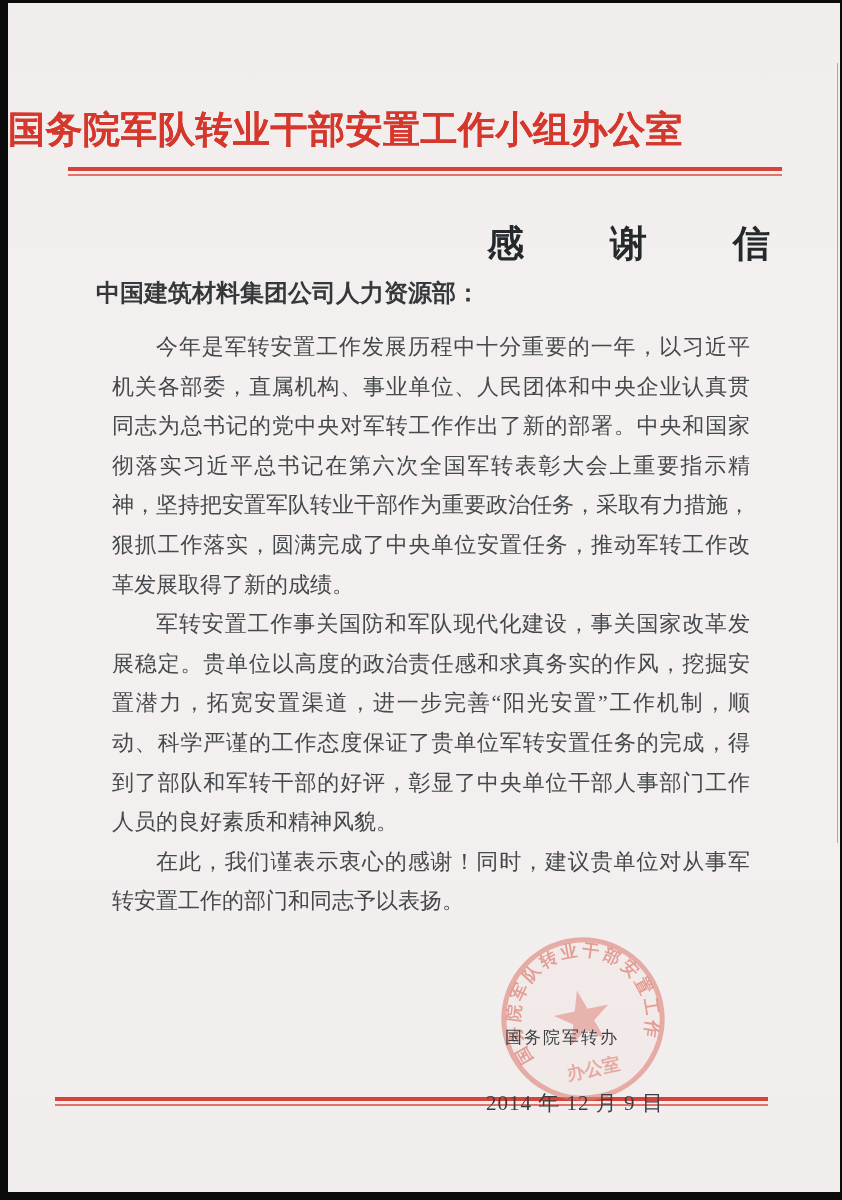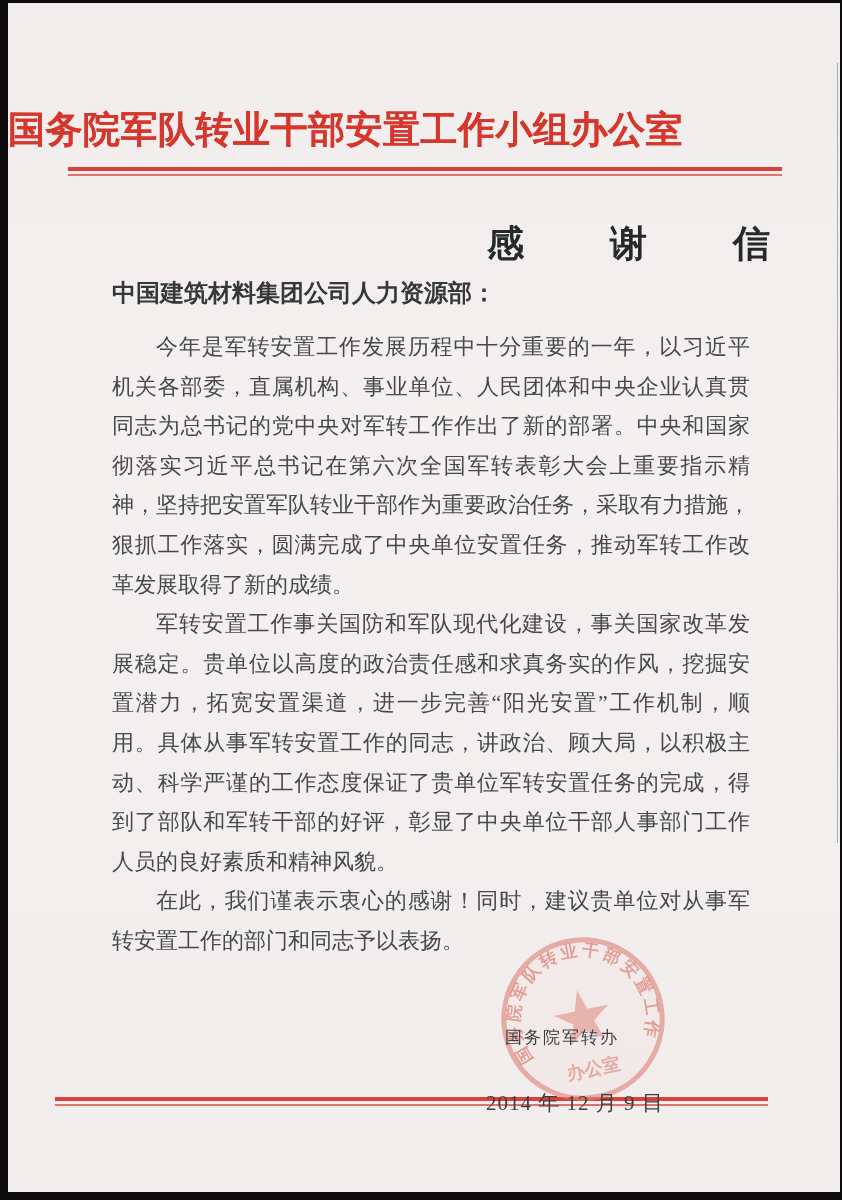--- a/index.html
+++ b/index.html
@@ -39,7 +39,7 @@
     white-space:nowrap;
   }
   .salutation{
-    position:absolute;left:104px;top:274px;width:660px;
+    position:absolute;left:88px;top:274px;width:660px;
     font-size:24px;font-weight:bold;color:#34383a;
     font-family:Liberation Mono, monospace;
     white-space:nowrap;

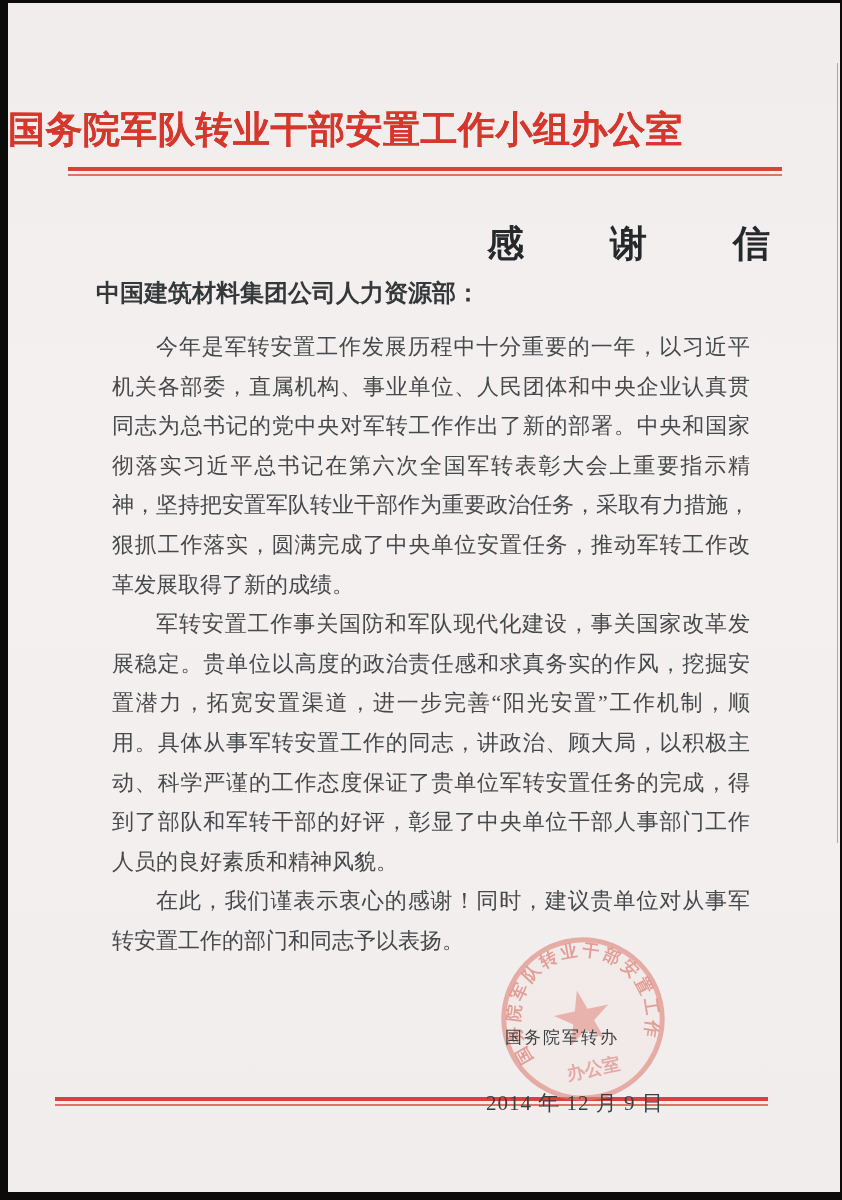--- a/index.html
+++ b/index.html
@@ -102,7 +102,6 @@
     <div class="line first">军转安置工作事关国防和军队现代化建设，事关国家改革发</div>
     <div class="line">展稳定。贵单位以高度的政治责任感和求真务实的作风，挖掘安</div>
     <div class="line">置潜力，拓宽安置渠道，进一步完善“阳光安置”工作机制，顺</div>
-    <div class="line">用。具体从事军转安置工作的同志，讲政治、顾大局，以积极主</div>
     <div class="line">动、科学严谨的工作态度保证了贵单位军转安置任务的完成，得</div>
     <div class="line">到了部队和军转干部的好评，彰显了中央单位干部人事部门工作</div>
     <div class="line last">人员的良好素质和精神风貌。</div>

